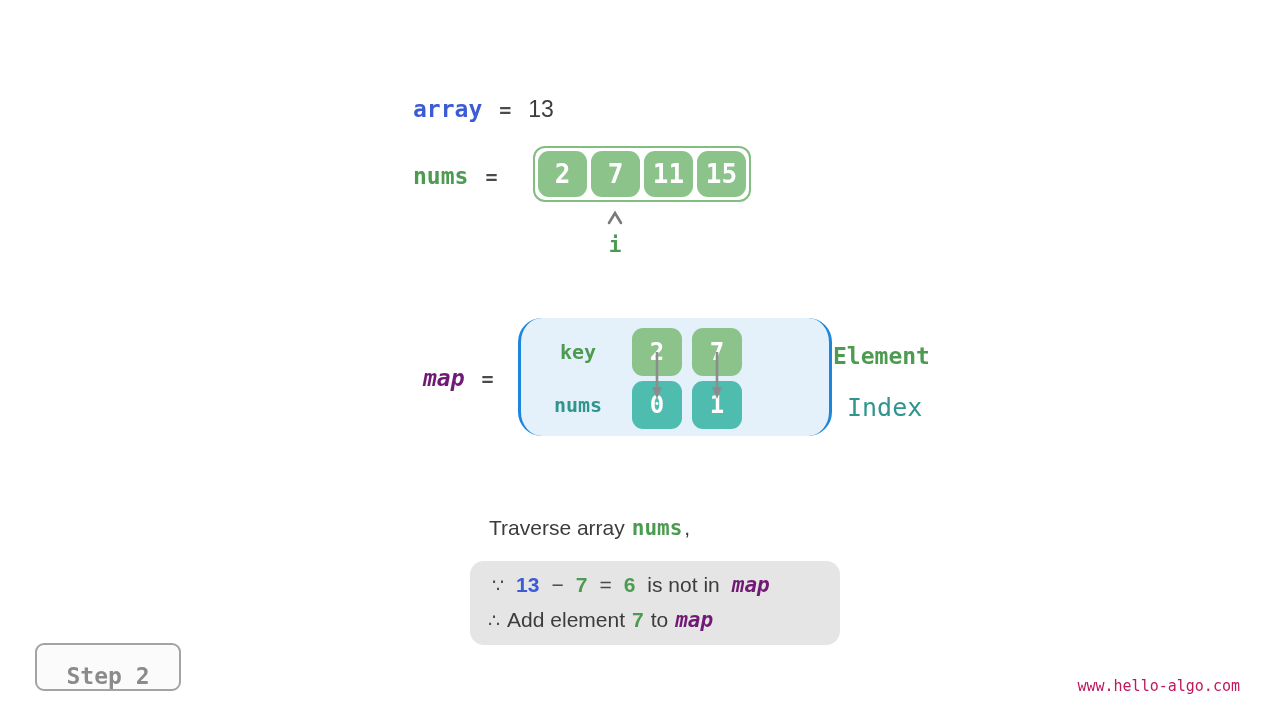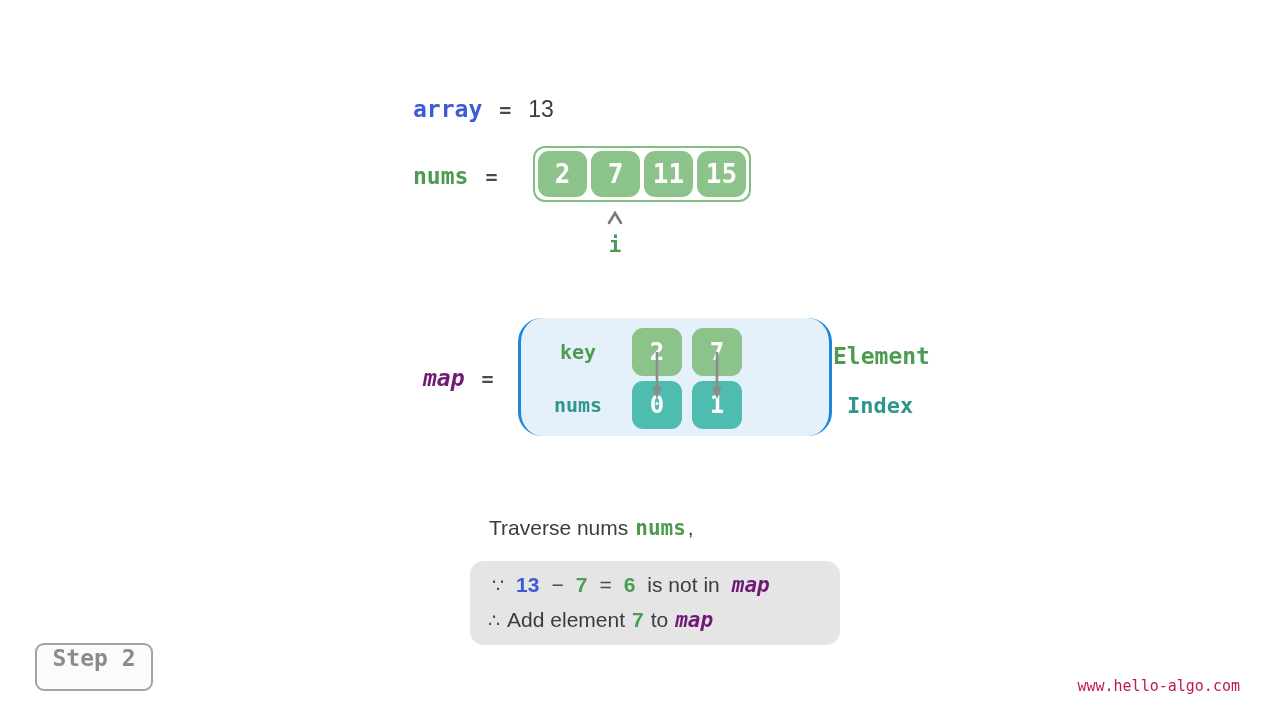--- a/index.html
+++ b/index.html
@@ -65,7 +65,7 @@
   .arrow-0 { left:650px; }  .arrow-1 { left:710px; }
 
   .element-label { left:833px; top:343px; font-size:23px; font-weight:bold; }
-  .index-label   { left:847px; top:393px; font-size:22px; font-weight:bold; }
+  .index-label   { left:847px; top:393px; font-size:25px; font-weight:normal; }
 
   
   .caption-row { left:489px; top:516px; gap:7px; font-size:21px; }

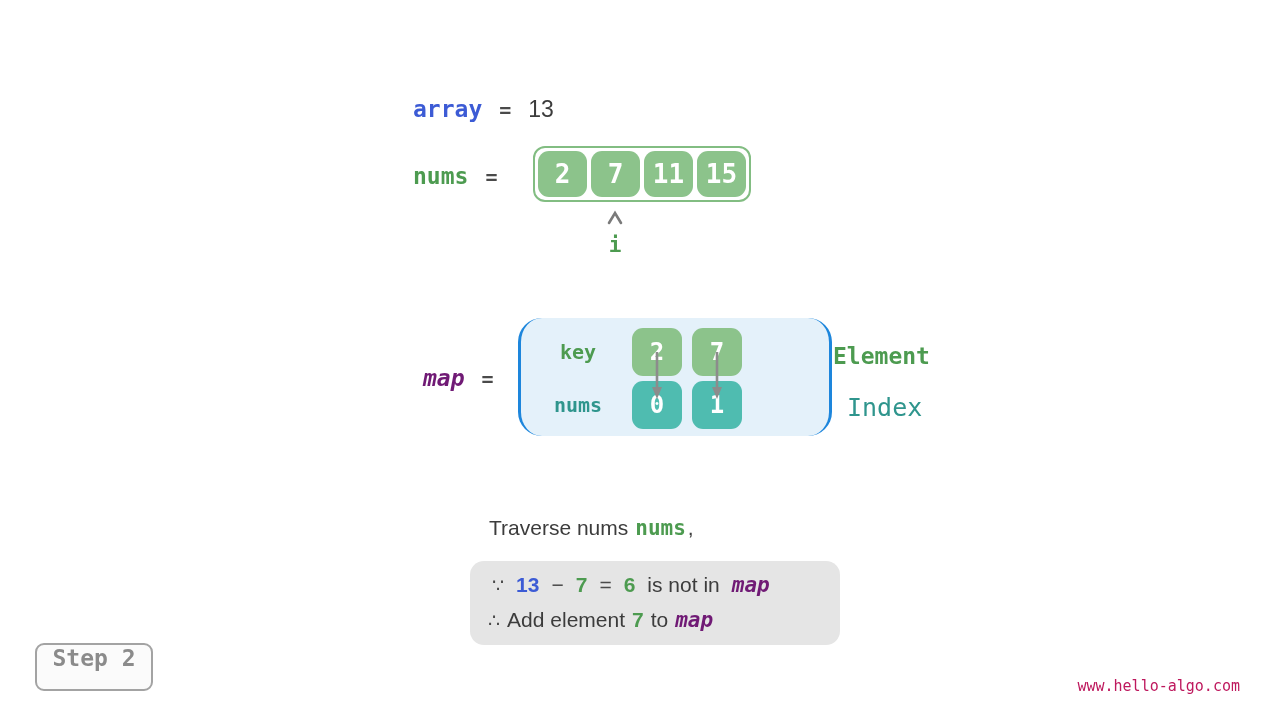--- a/index.html
+++ b/index.html
@@ -160,7 +160,7 @@
   <div class="abs mono c-teal index-label">Index</div>
 
   <div class="abs flex-base caption-row">
-    <span class="sans c-dark">Traverse nums</span>
+    <span class="sans c-dark">Traverse array</span>
     <span class="mono bold c-green caption-code">nums</span>
     <span class="sans c-dark caption-comma">,</span>
   </div>

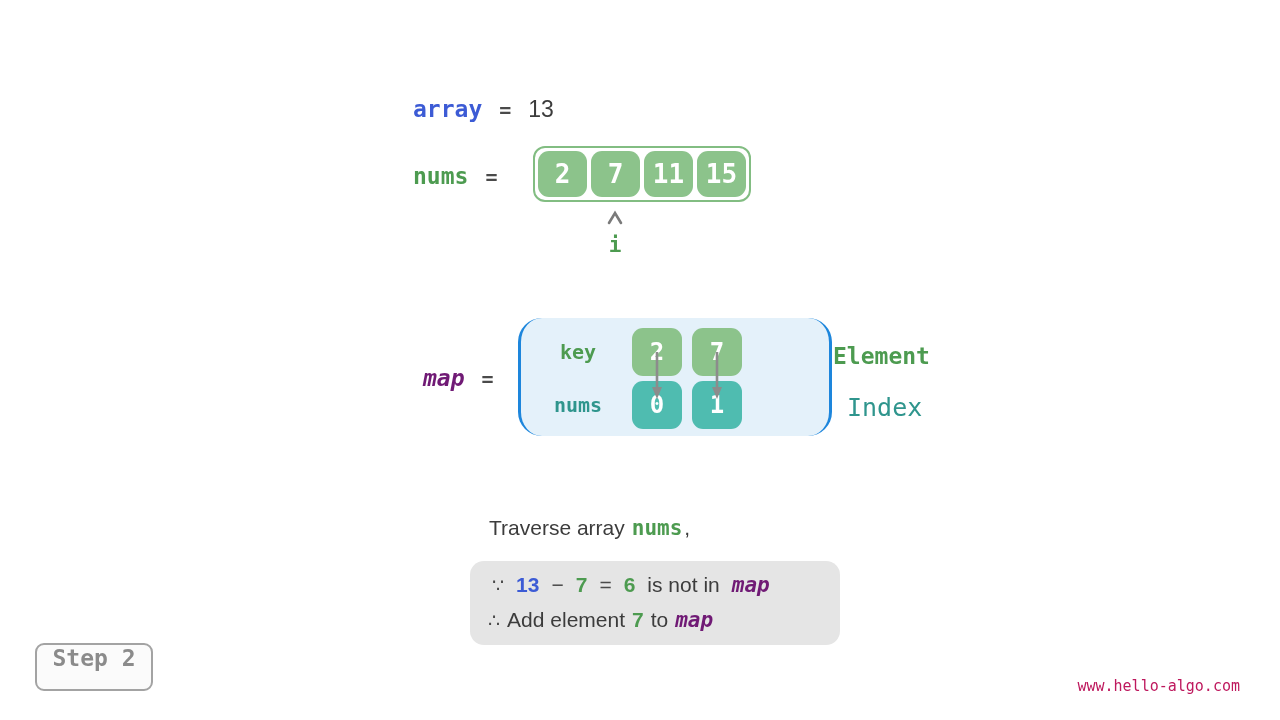--- a/index.html
+++ b/index.html
@@ -83,9 +83,9 @@
   .note-map { font-size:21px; font-weight:bold; }
 
   
-  .step-badge { left:35px; top:643px; width:118px; height:48px;
+  .step-badge { left:35px; top:643px; width:146px; height:48px;
                 background:#fbfbfb; border:2px solid #a3a3a3; border-radius:9px;
-                display:flex; align-items:flex-start; justify-content:center; }
+                display:flex; align-items:flex-end; justify-content:center; }
   .step-badge span { font-size:23px; font-weight:bold; color:#8b8b8b; }
 
   

